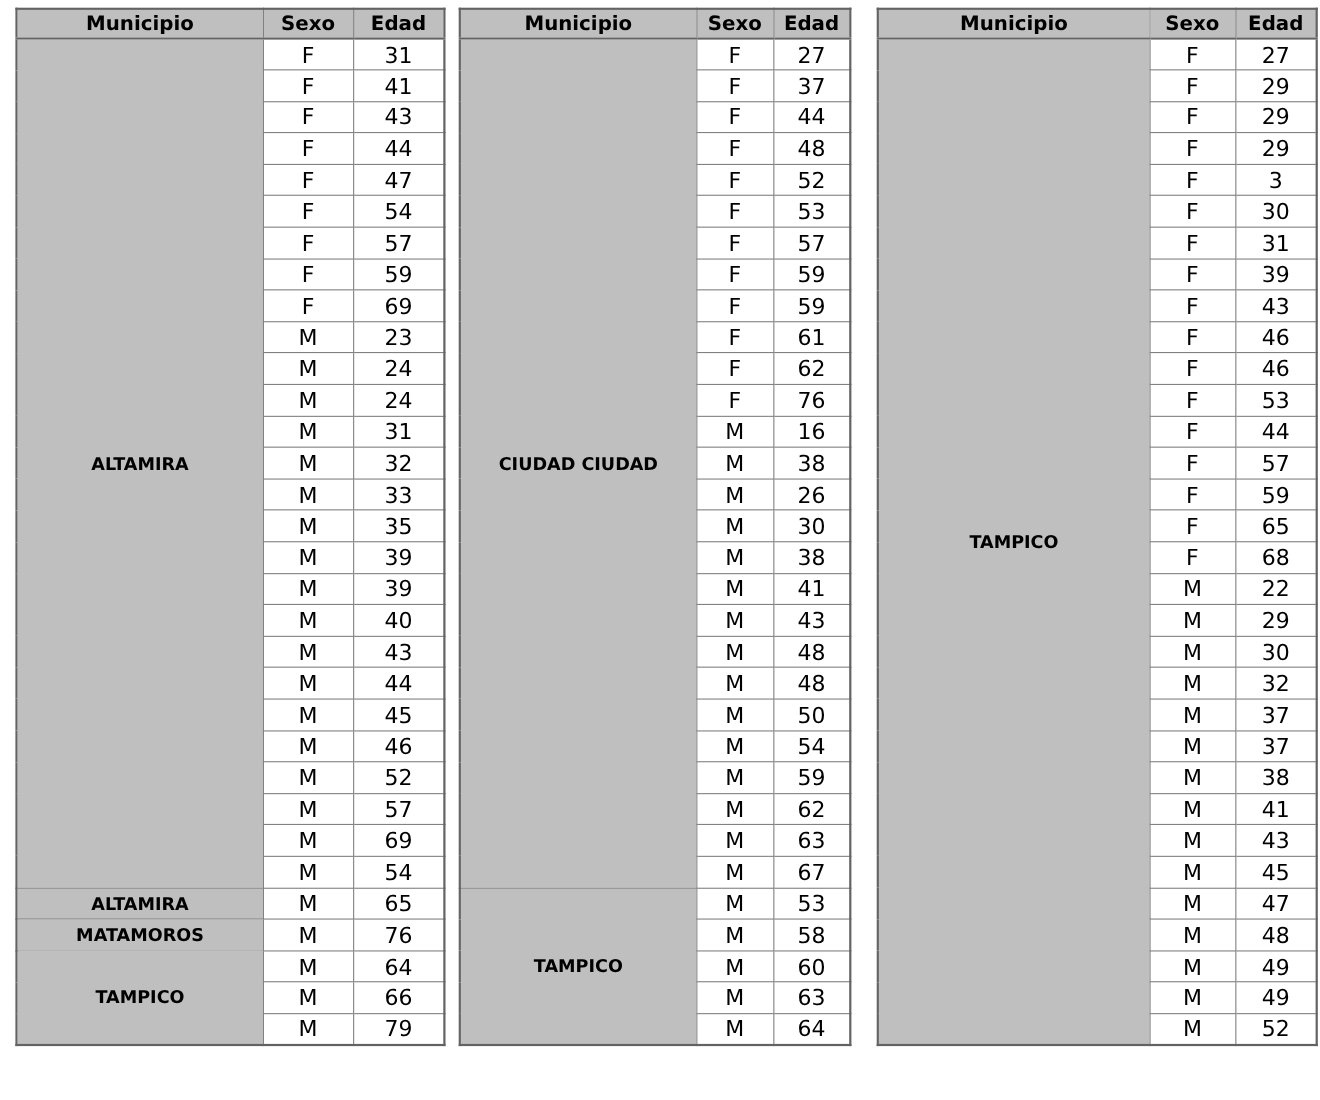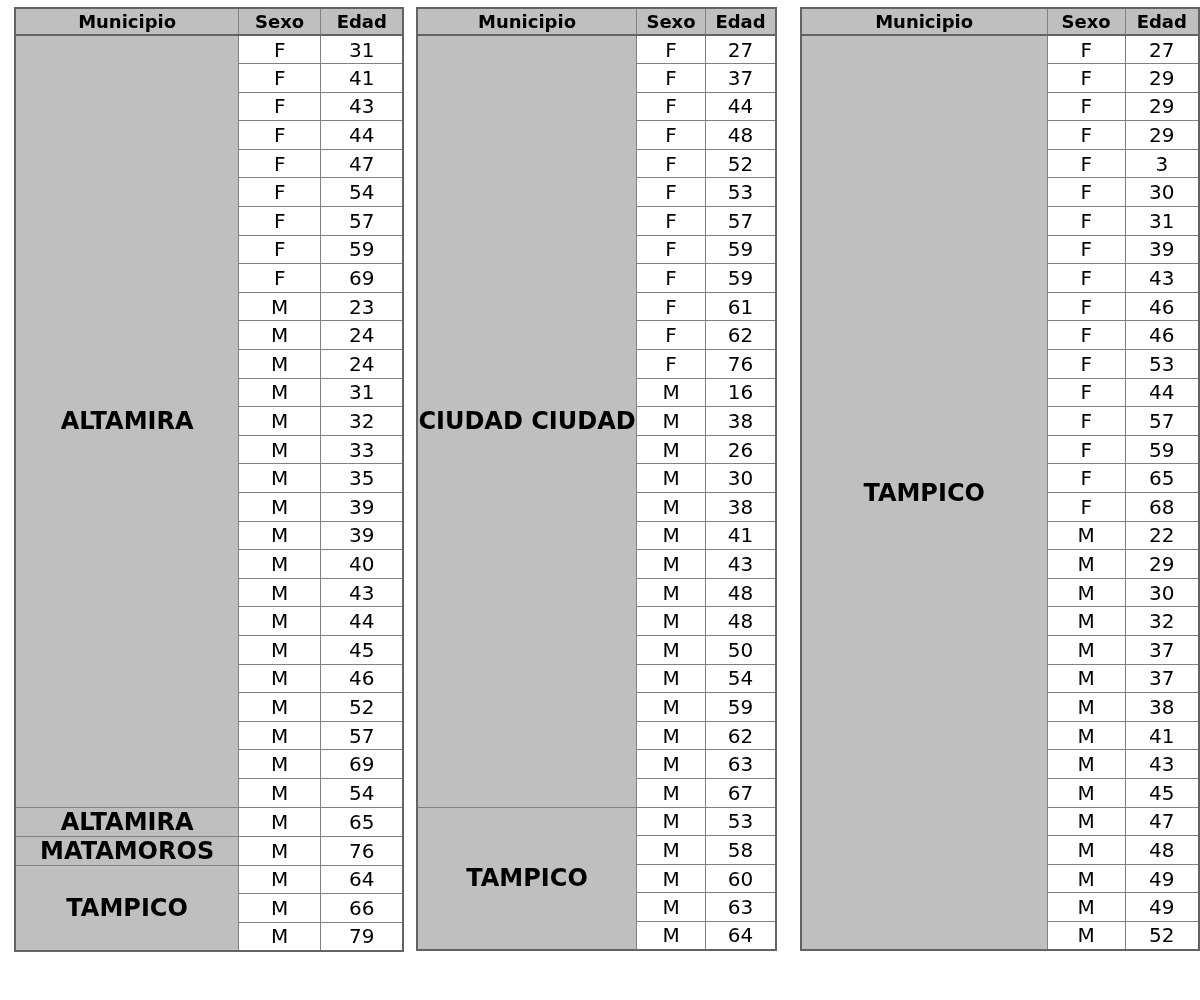--- a/index.html
+++ b/index.html
@@ -37,7 +37,7 @@
   .data-table td{height:28.6px;font-size:20px;background:var(--cell-fill);}
   .data-table td.muni{
     background:var(--group-fill);
-    font-weight:bold;font-size:24px;margin-left:40px;
+    font-weight:bold;font-size:16px;margin-left:40px;
   }
 </style>
 </head>

